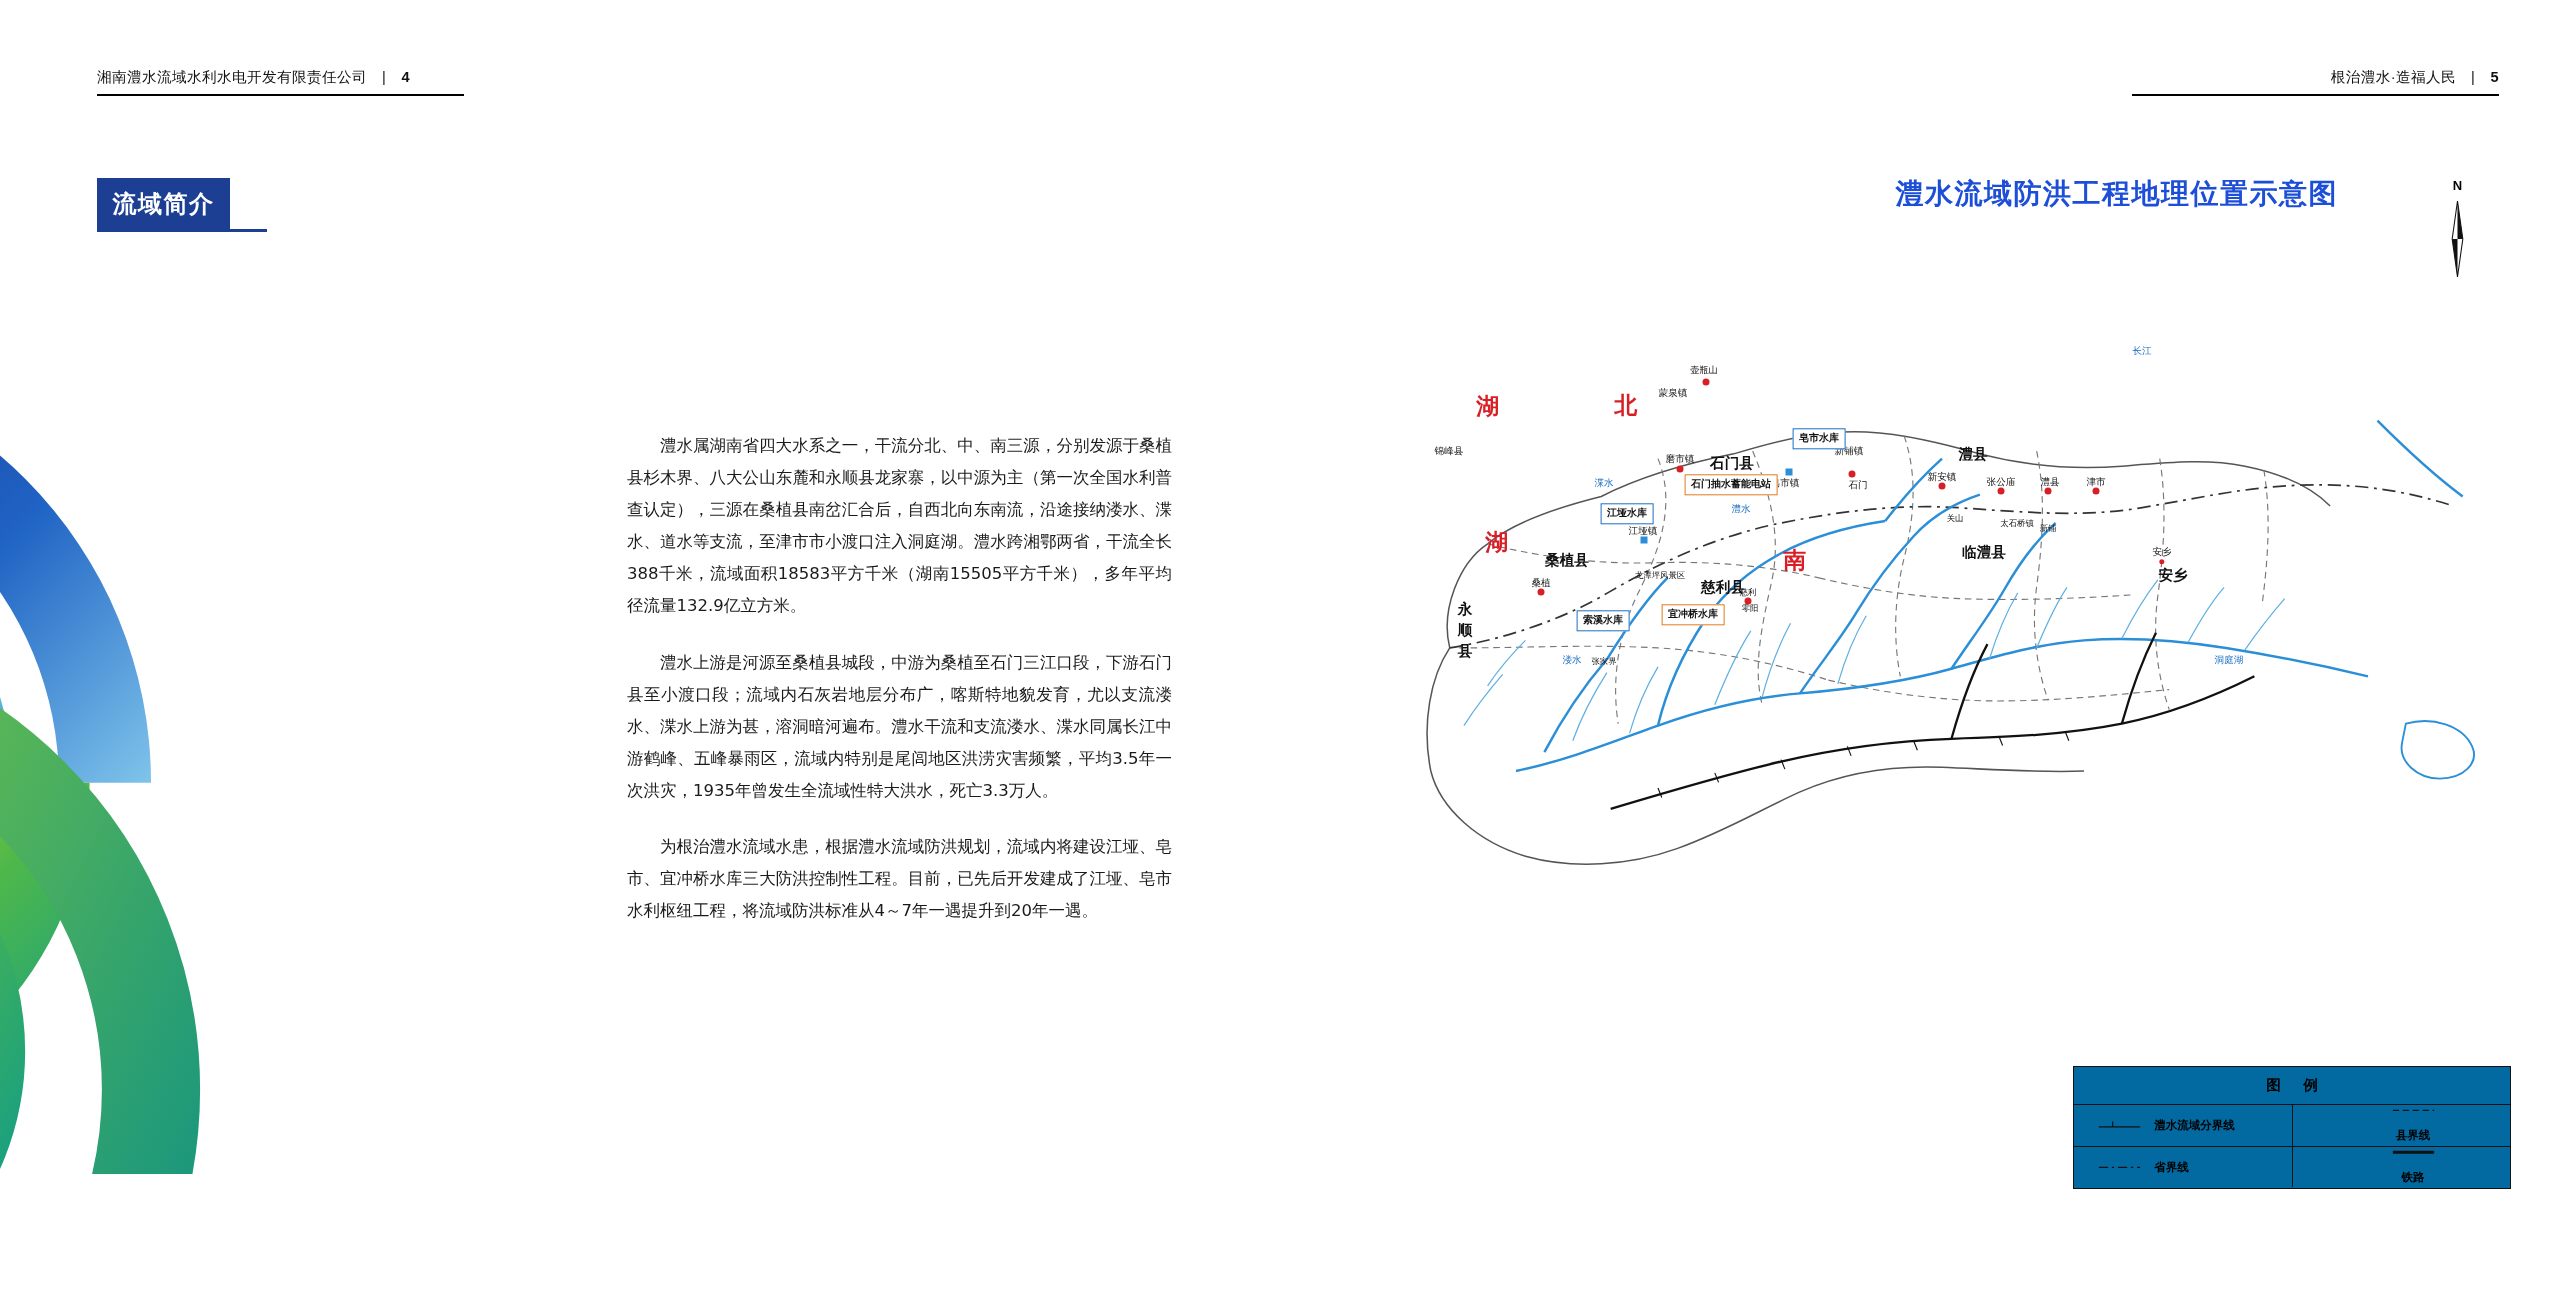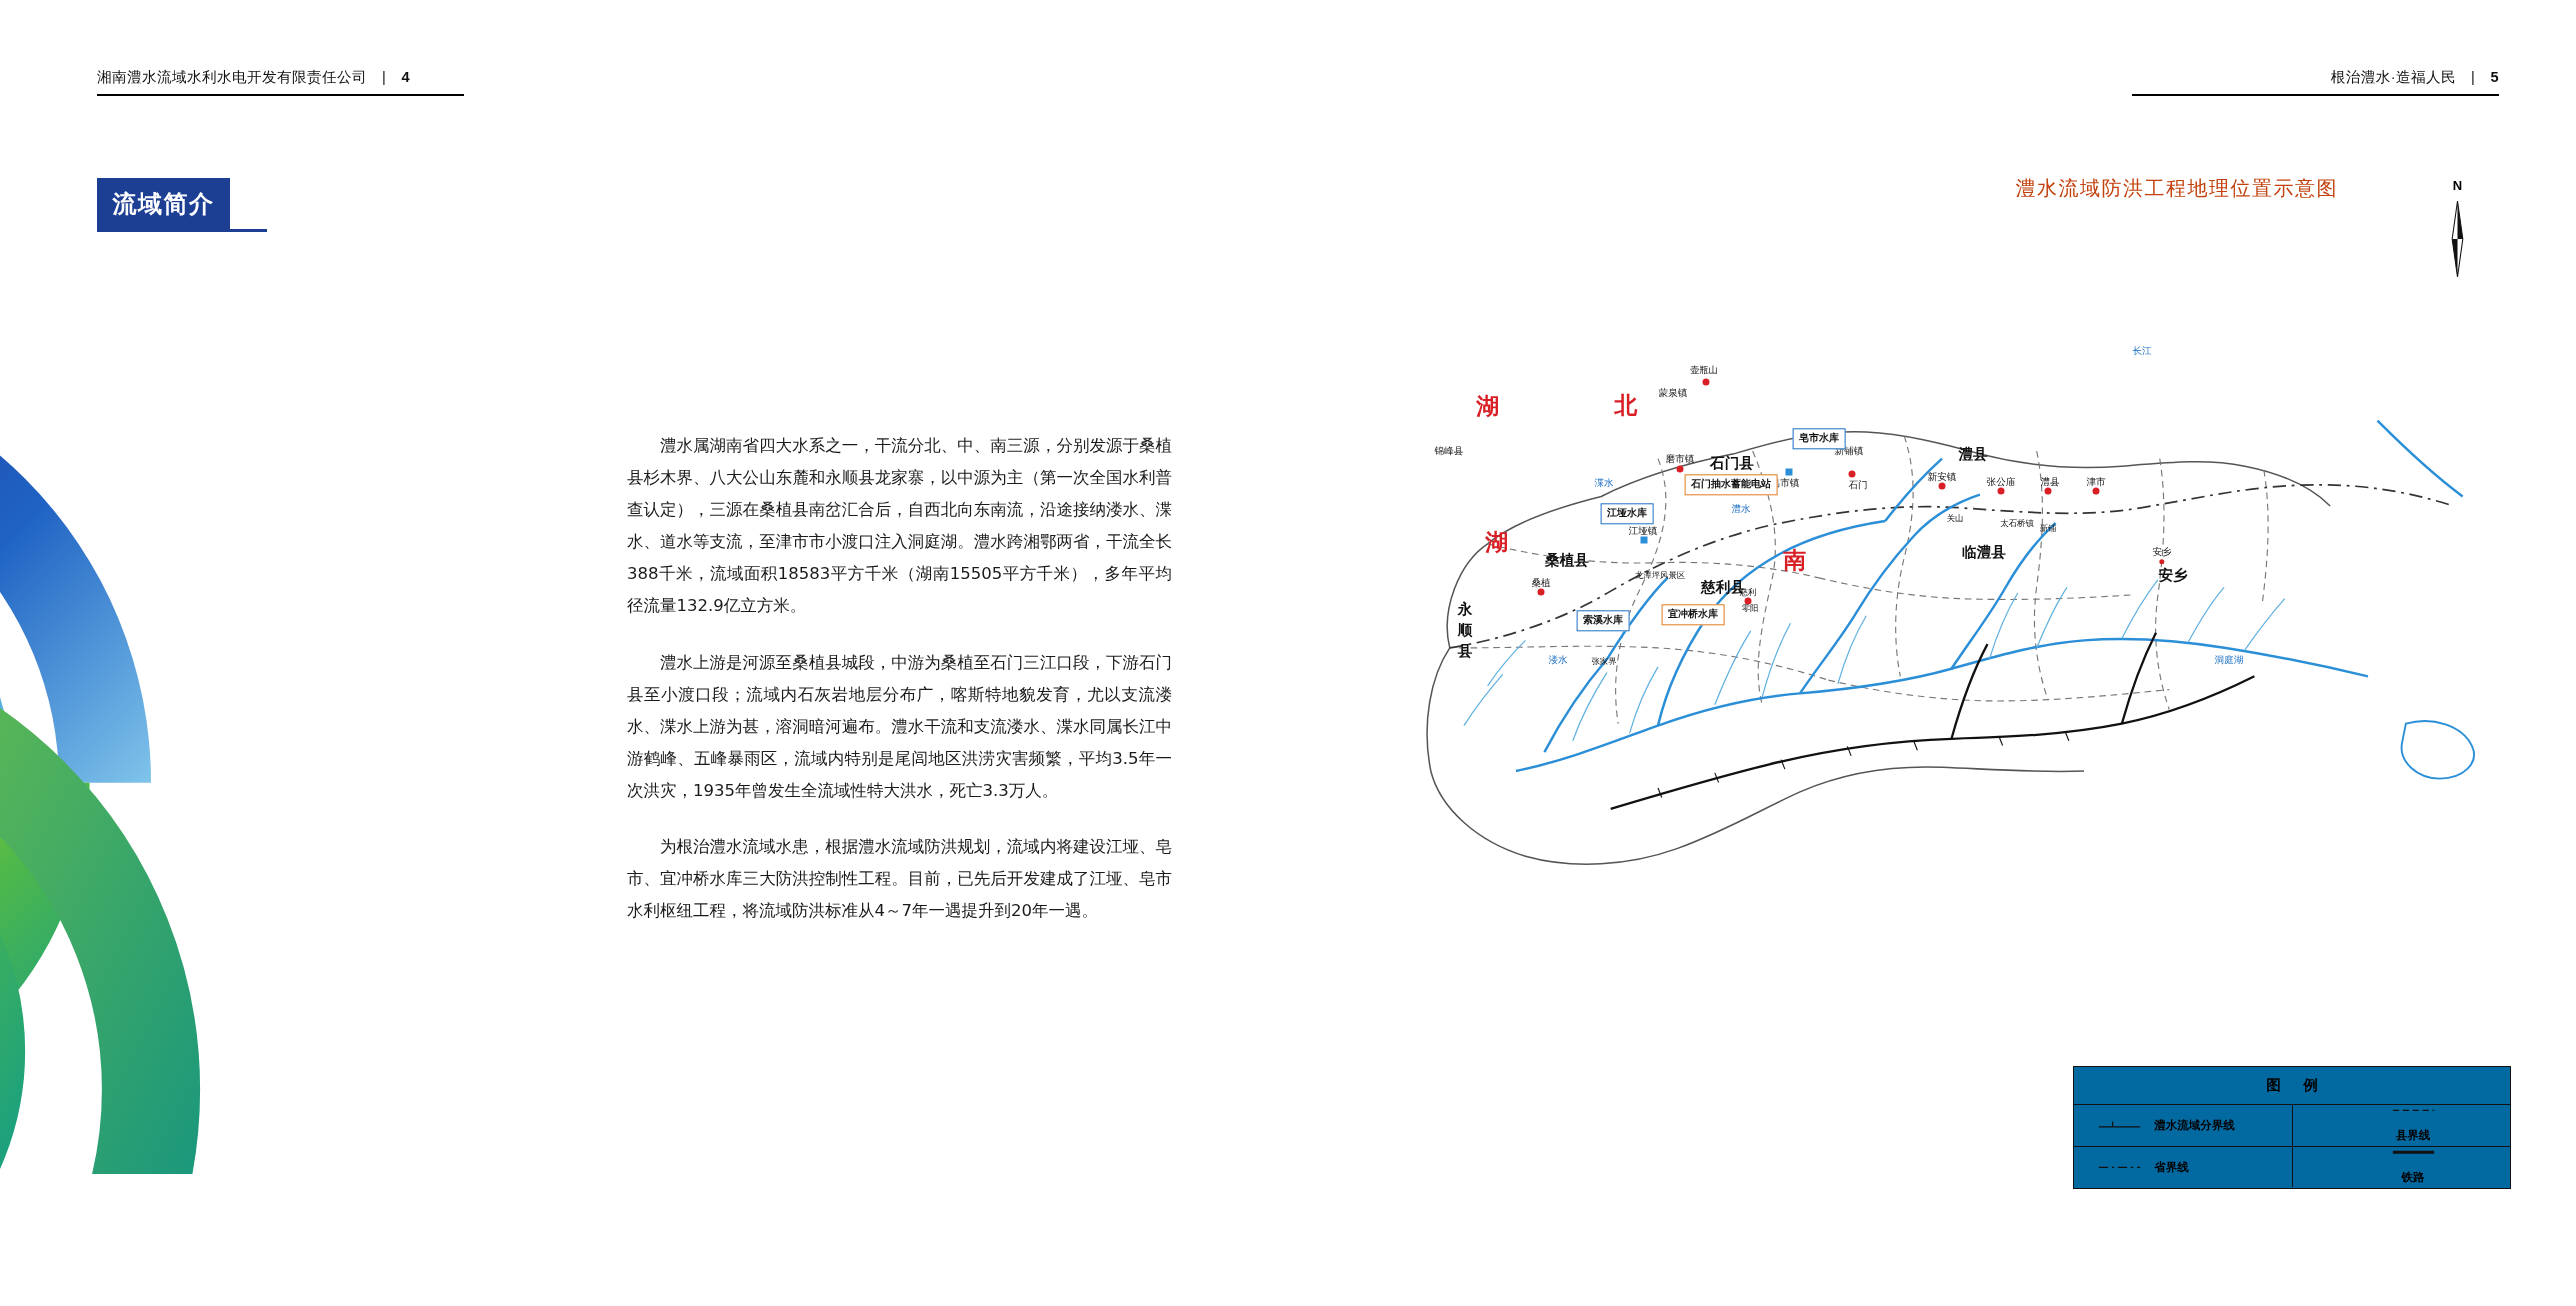--- a/index.html
+++ b/index.html
@@ -66,8 +66,8 @@
   
   .map-title {
     position: absolute; right: 238px; top: 175px;
-    font-size: 20px; font-weight: 400; letter-spacing: 1.5px;
-    color: #c2410c; white-space: nowrap;
+    font-size: 28px; font-weight: 700; letter-spacing: 1.5px;
+    color: #1d4ed8; white-space: nowrap;
   }
   .compass {
     position: absolute; right: 98px; top: 178px; width: 41px; height: 107px;

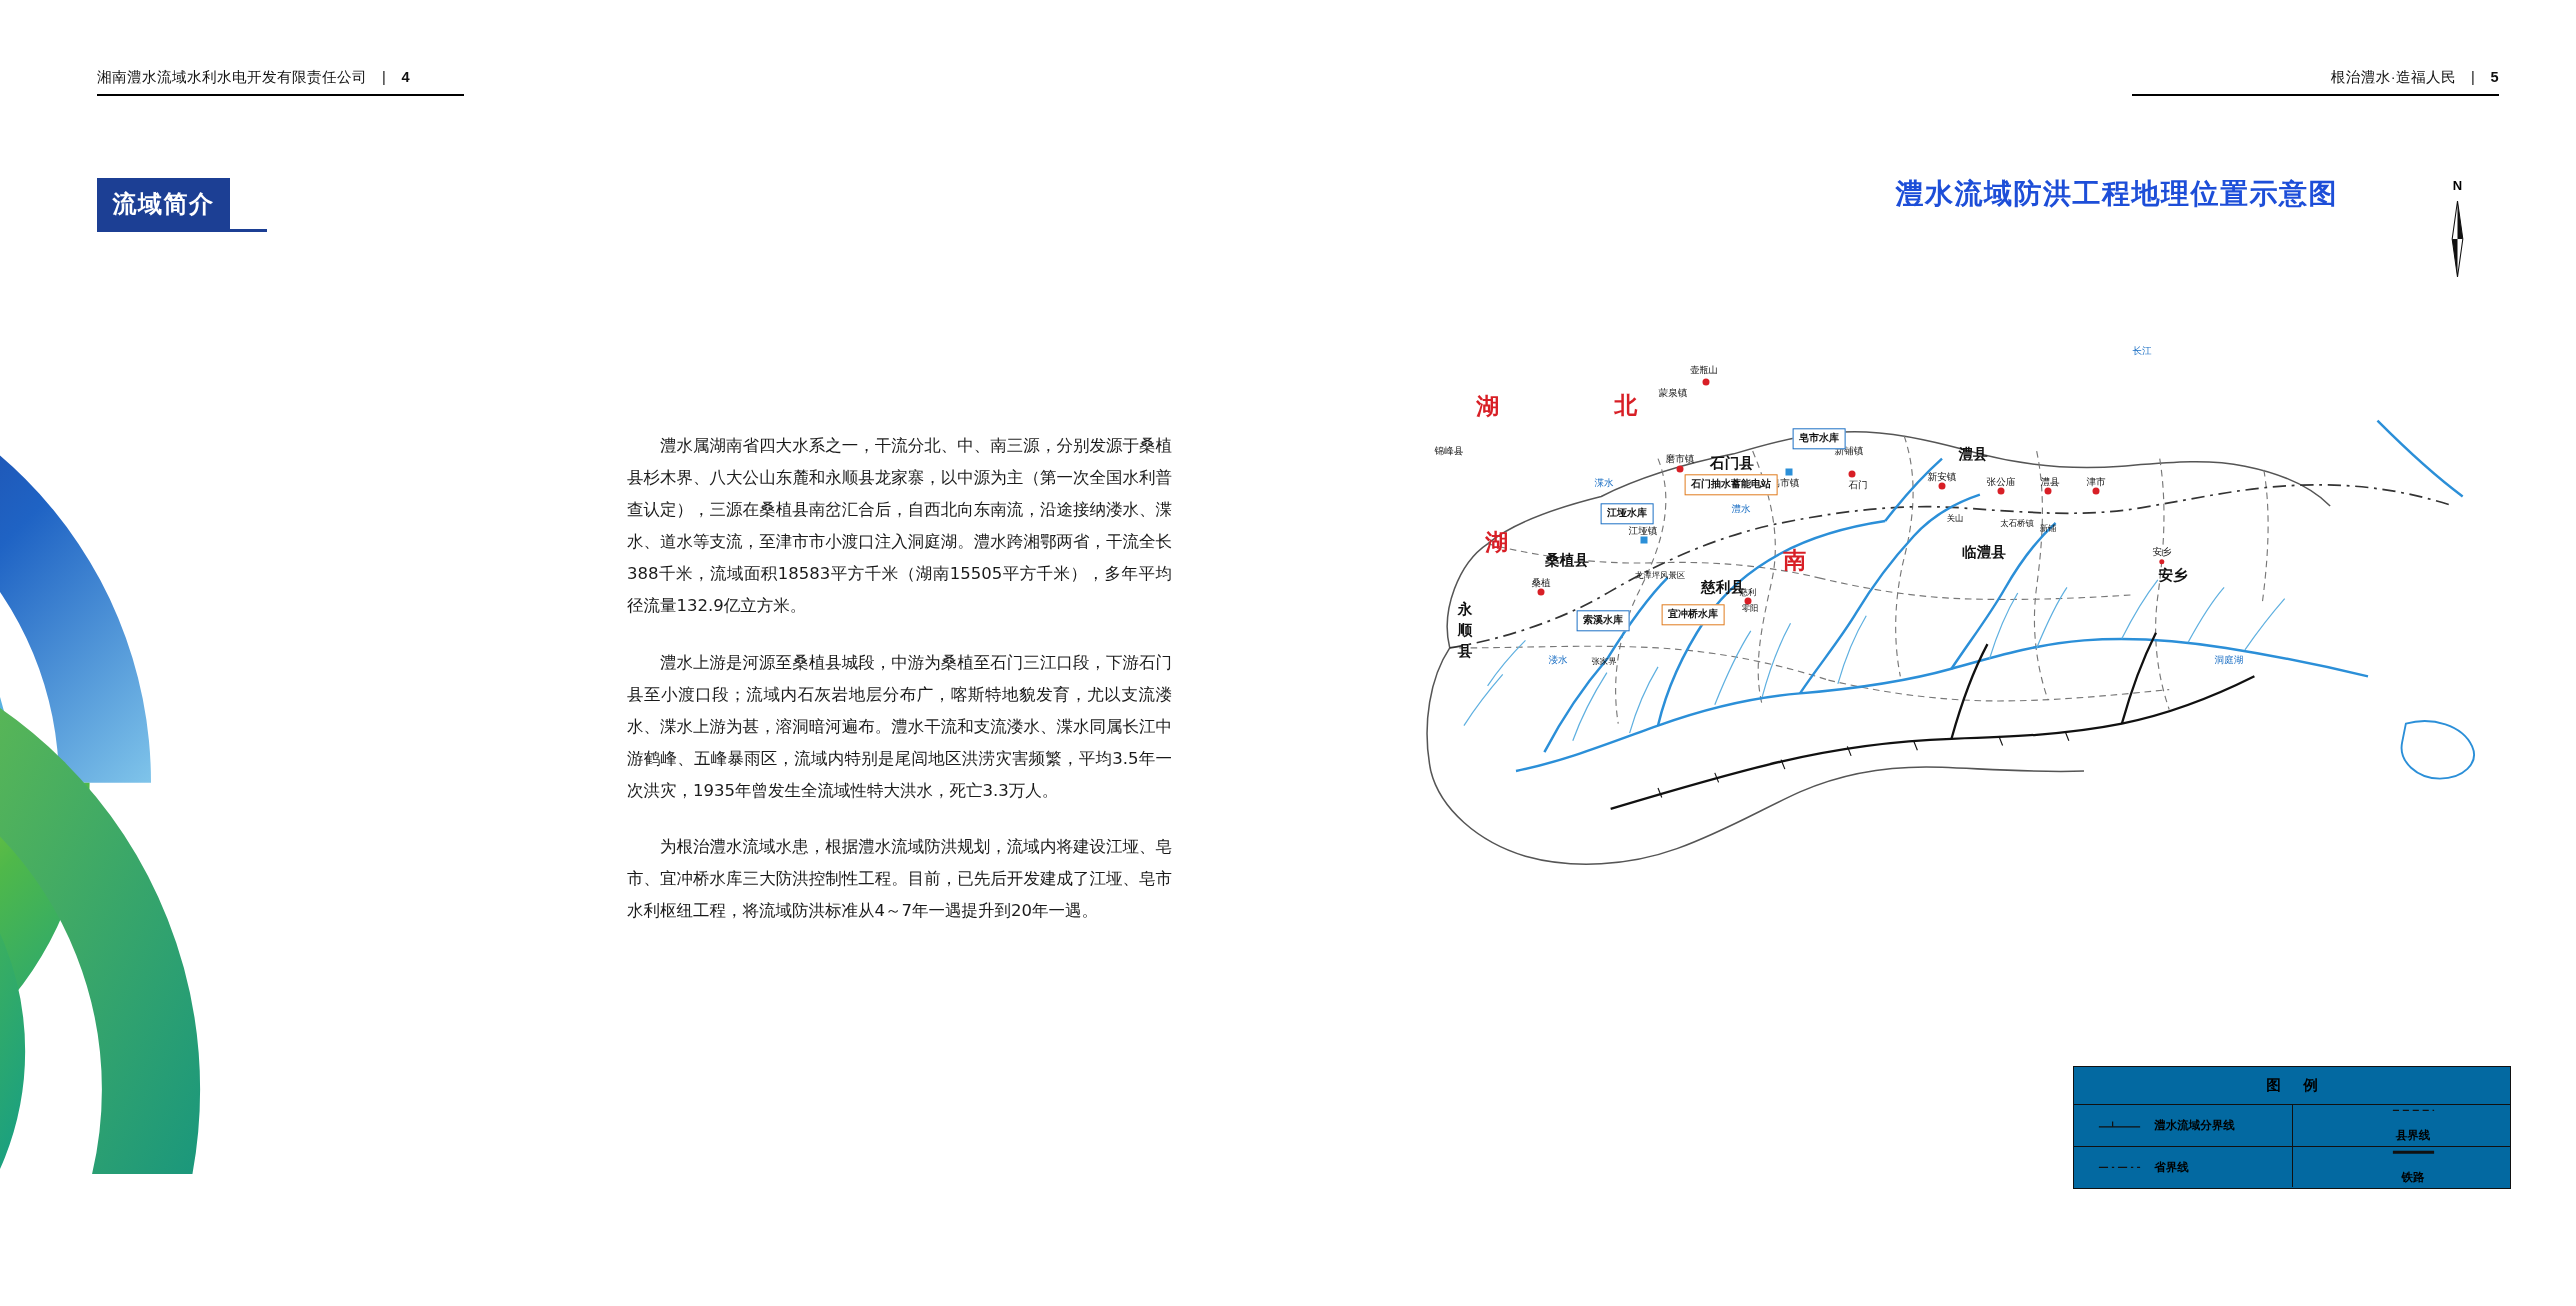--- a/index.html
+++ b/index.html
@@ -347,7 +347,7 @@
 
     <div class="mlab water" style="left:768px; top:29px;">长江</div>
     <div class="mlab water" style="left:367px;  top:187px;">澧水</div>
-    <div class="mlab water" style="left:184px;  top:338px;">溇水</div>
+    <div class="mlab water" style="left:198px;  top:338px;">溇水</div>
     <div class="mlab water" style="left:230px;  top:161px;">渫水</div>
 
     <div class="callout" style="left:445px; top:117px;">皂市水库</div>

